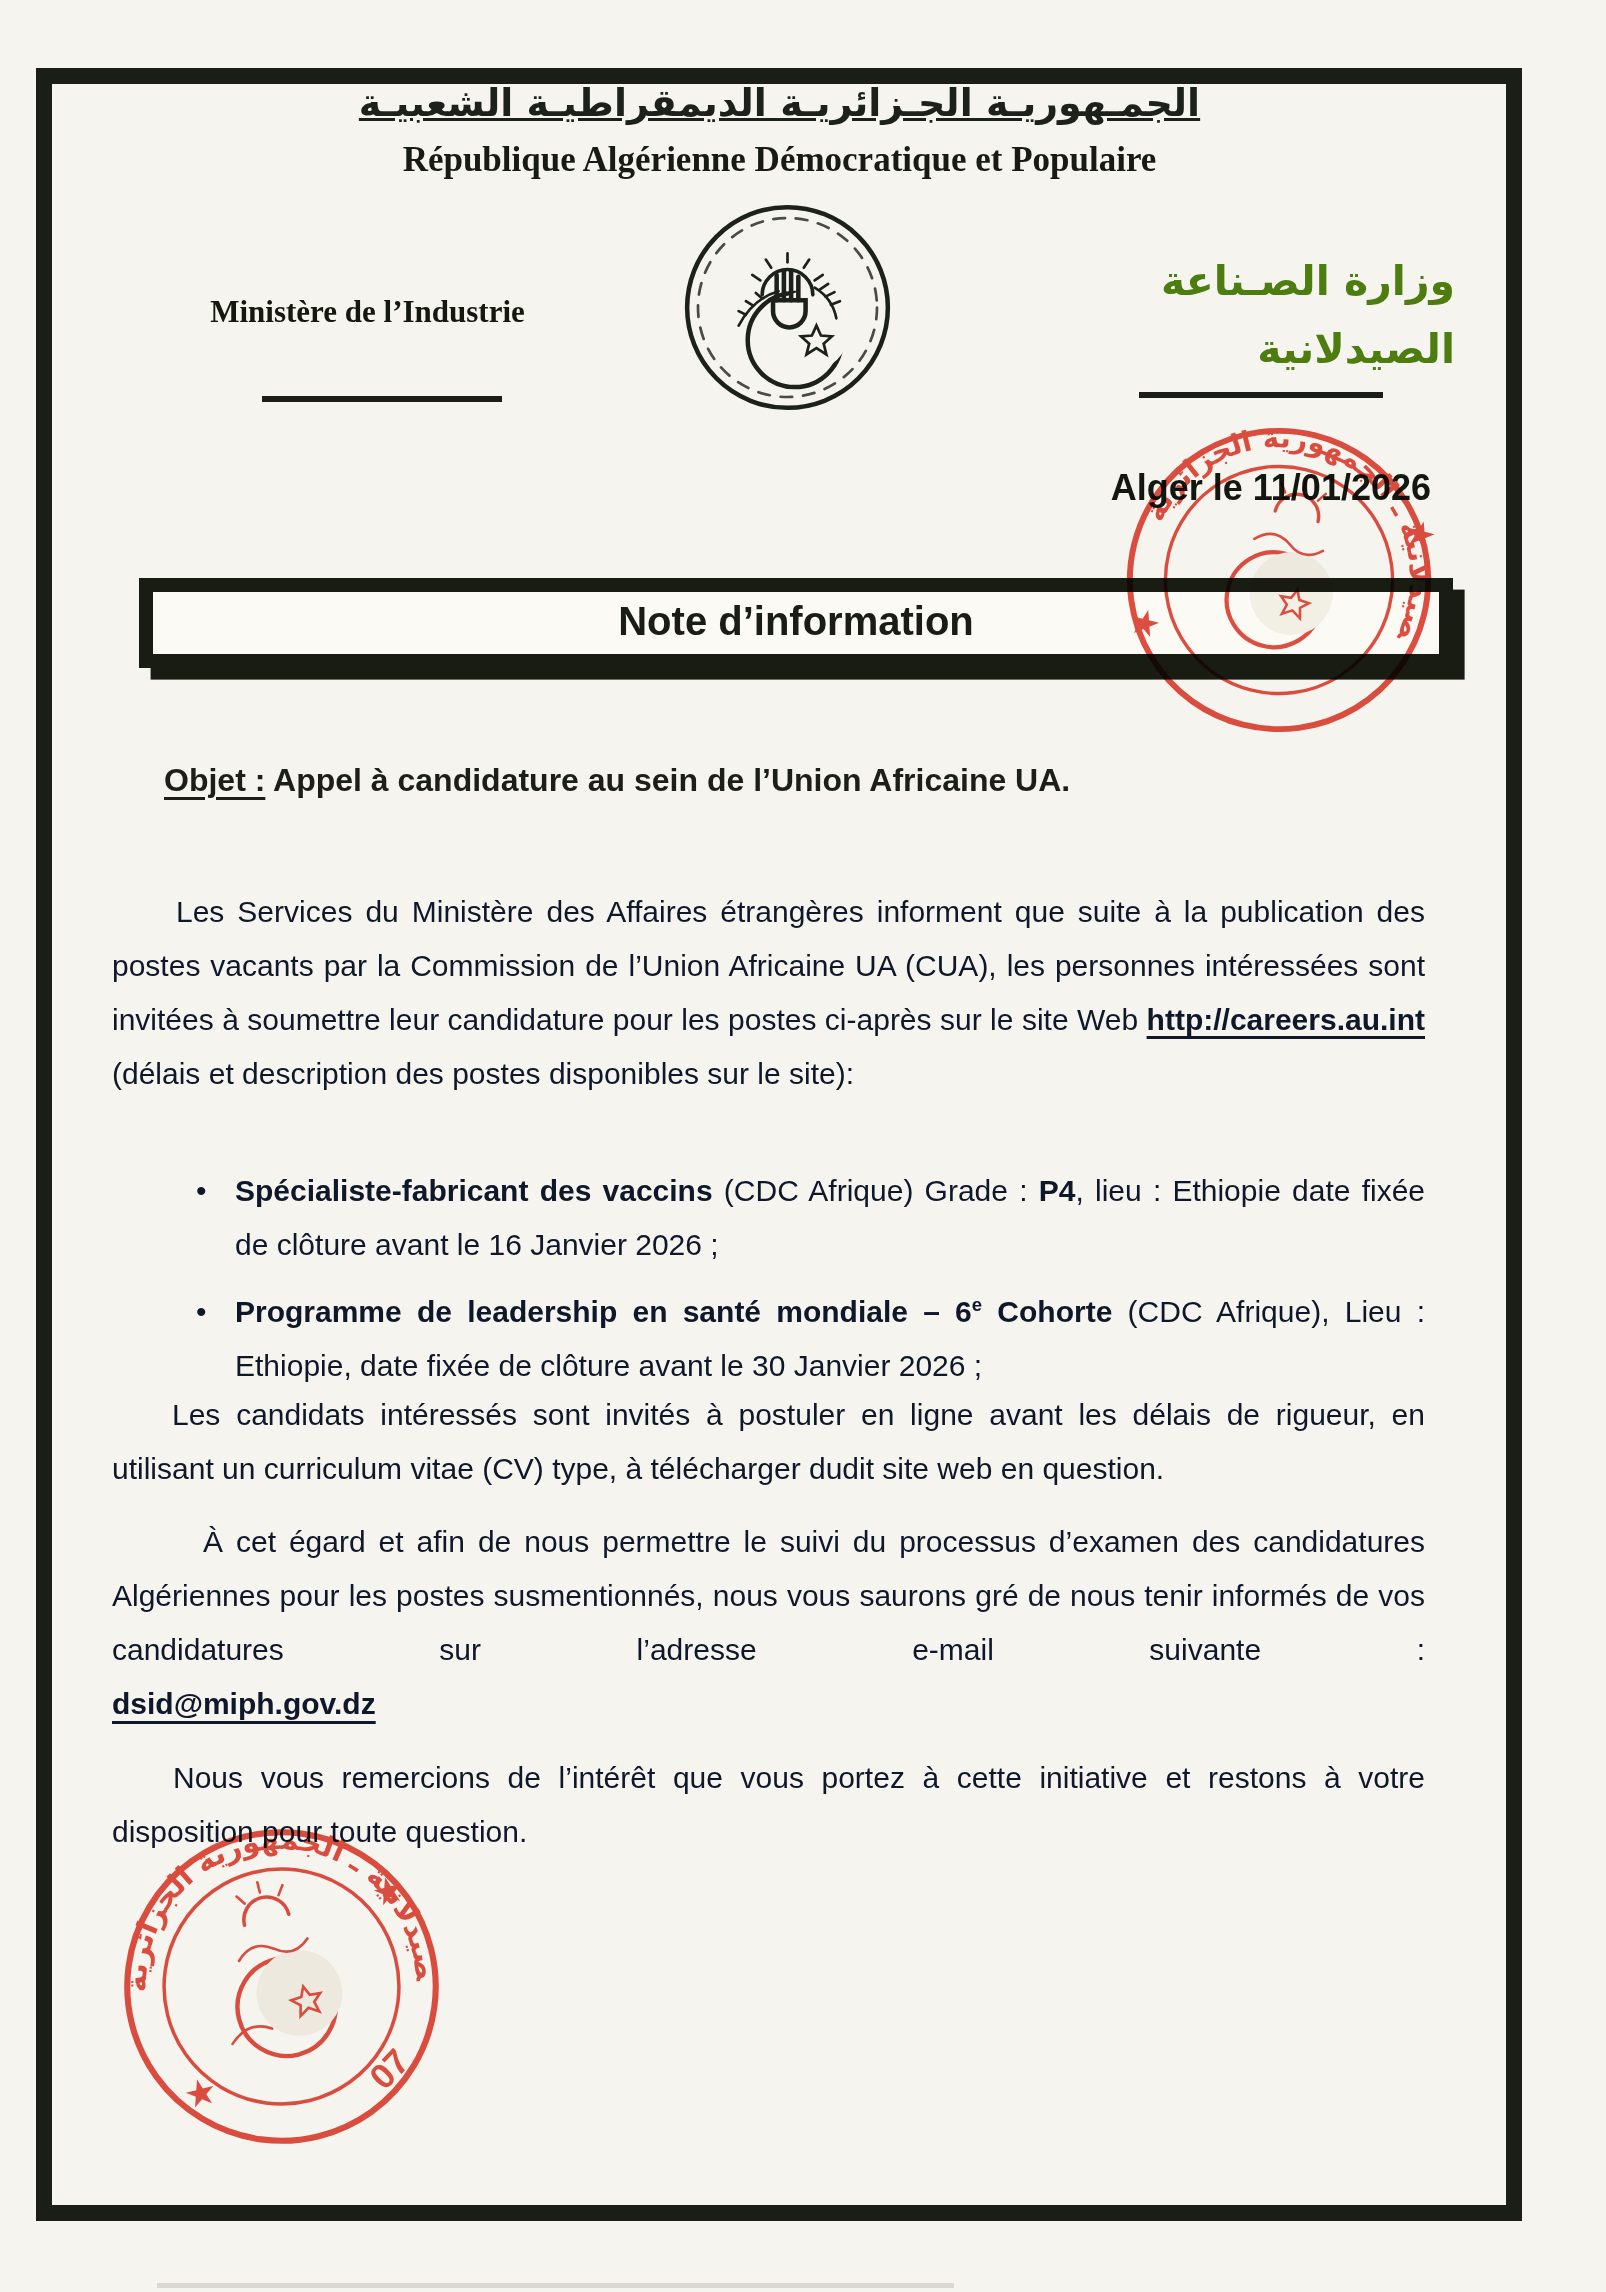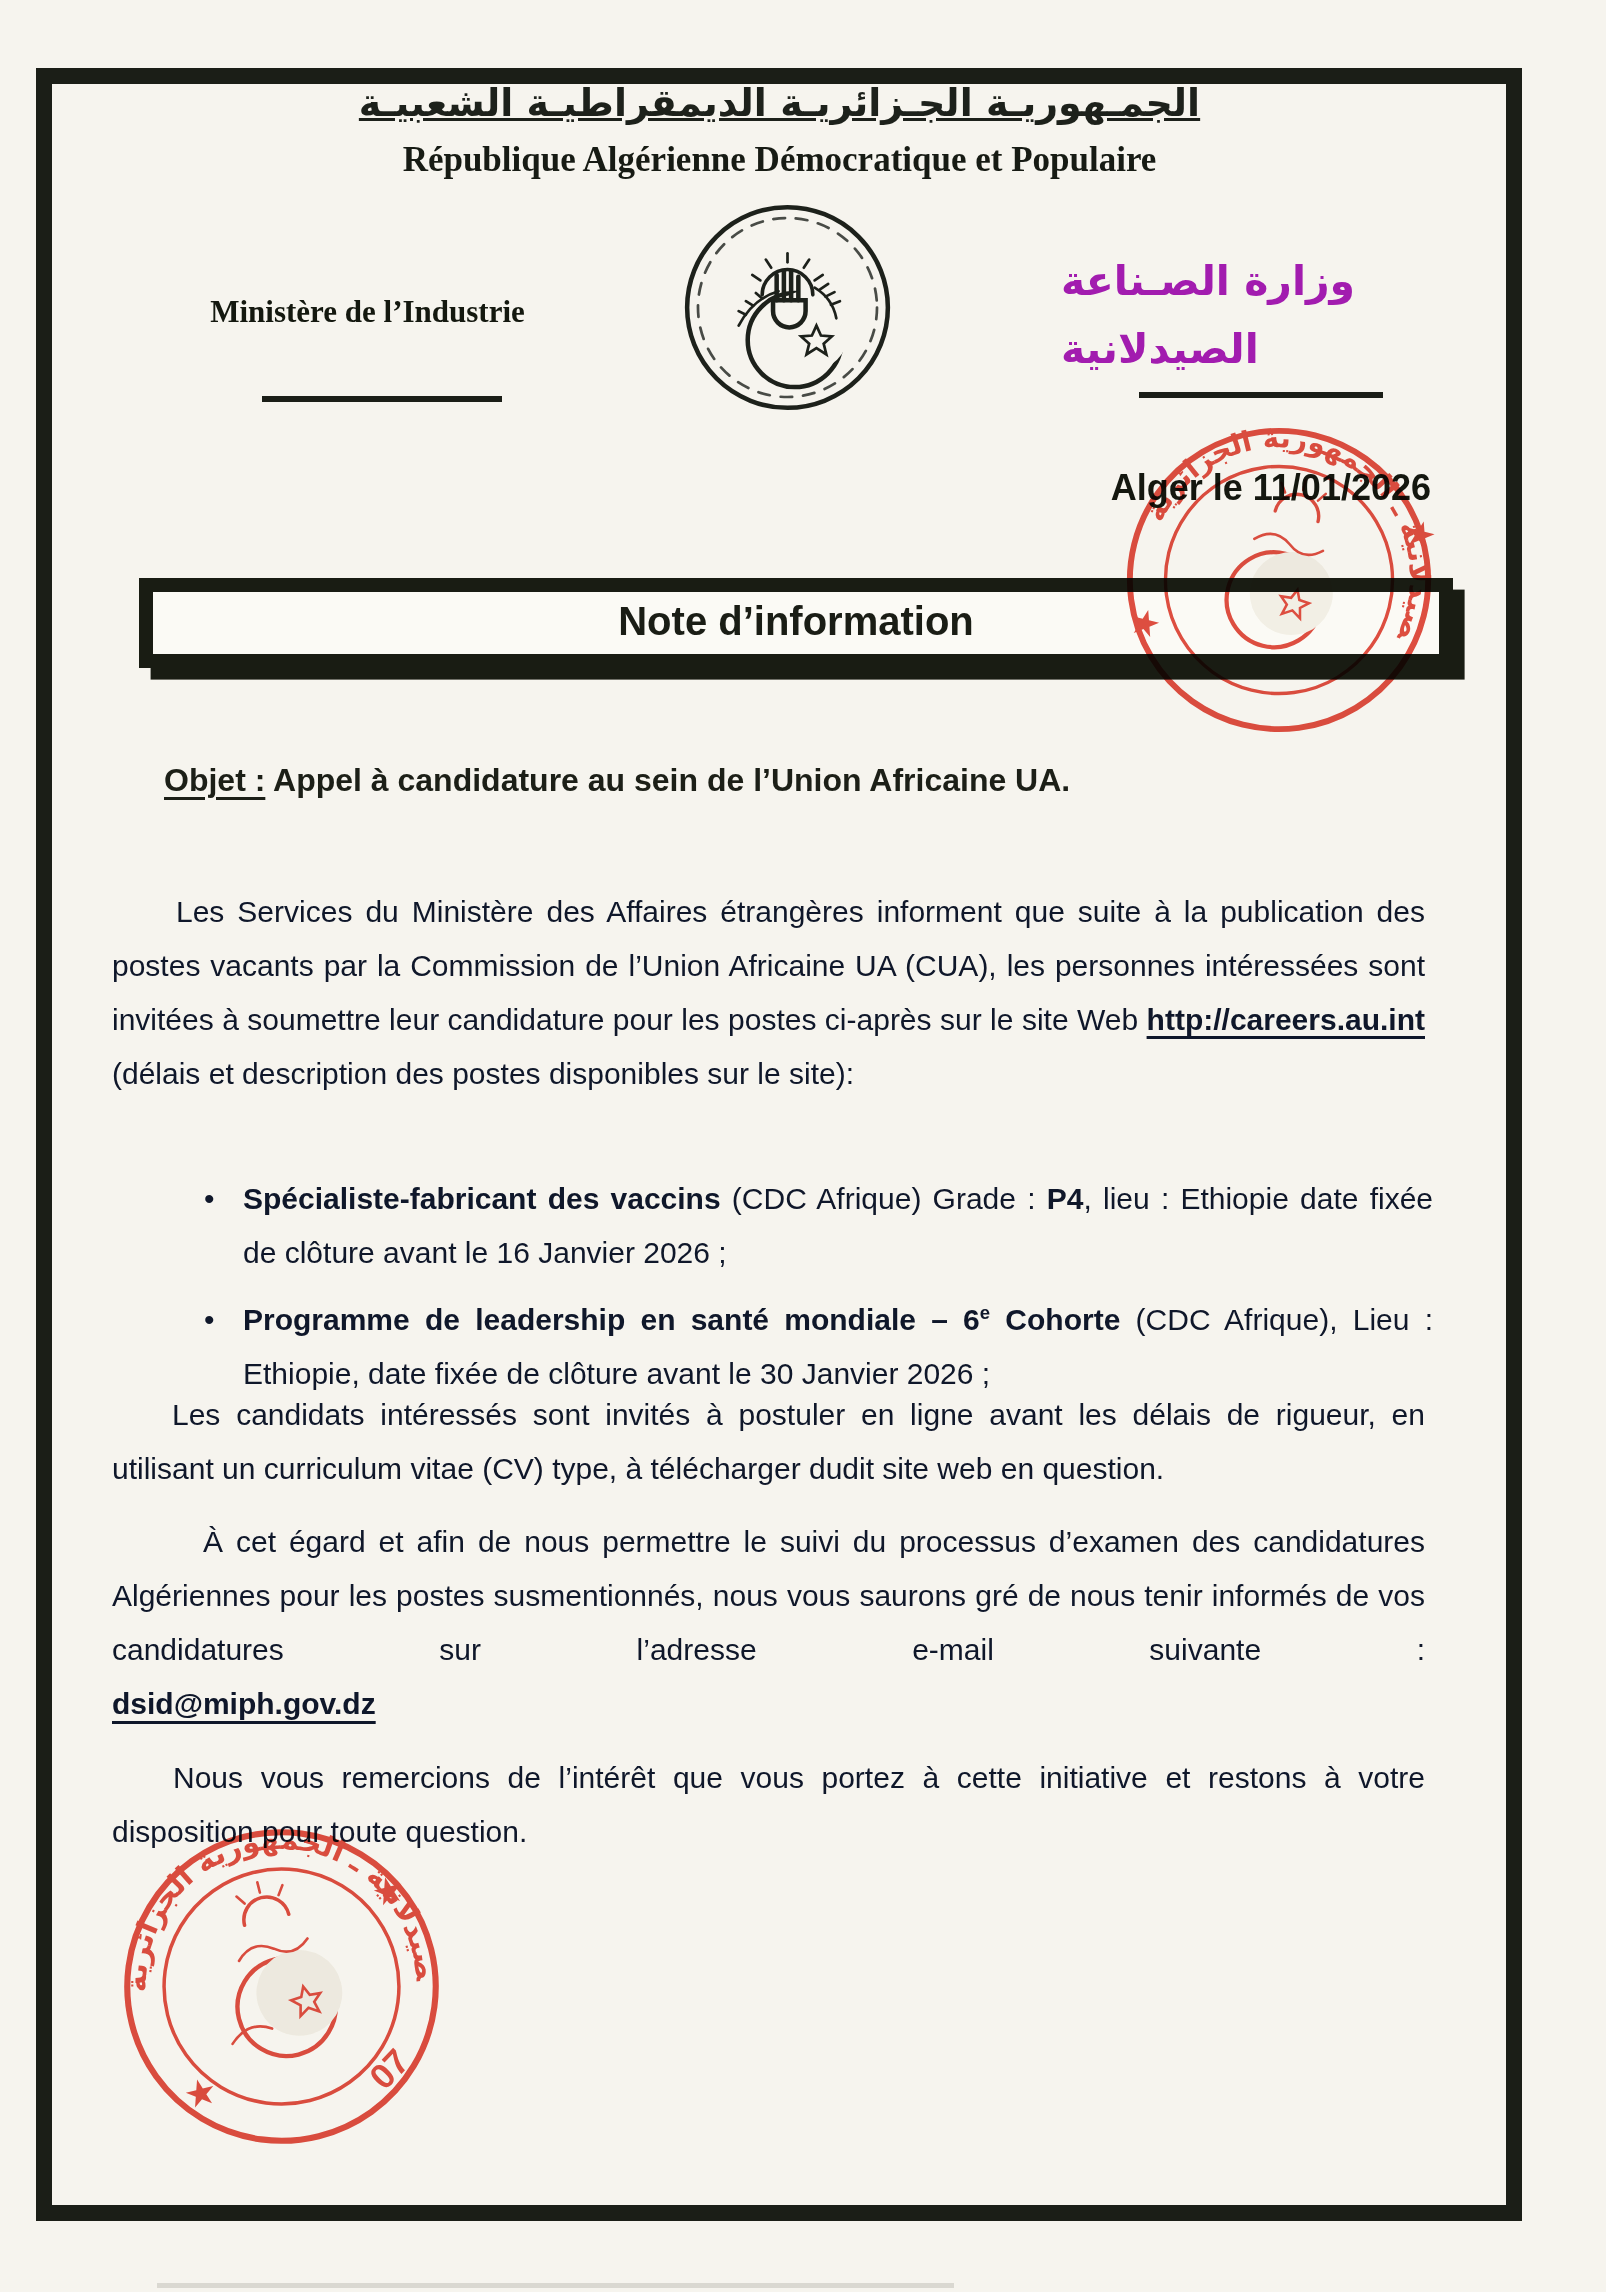--- a/index.html
+++ b/index.html
@@ -17,8 +17,8 @@
      font-family:"Liberation Serif",serif;font-weight:bold;font-size:31px;line-height:47px;color:#14180f;}
   .rule{position:absolute;background:#1b1e17;height:6.3px;}
   .rule-fr{left:262px;top:396px;width:240px;}
-  .ministry-ar{position:absolute;left:1061px;top:247px;width:394px;text-align:left;
-     font-family:"DejaVu Sans",sans-serif;font-weight:bold;font-size:41px;line-height:68px;color:#a21caf;direction:rtl;}
+  .ministry-ar{position:absolute;left:1061px;top:247px;width:394px;text-align:right;
+     font-family:"DejaVu Sans",sans-serif;font-weight:bold;font-size:41px;line-height:68px;color:#4d7c0f;direction:rtl;}
   .rule-ar{left:1139px;top:392px;width:244px;}
   .date-line{position:absolute;right:176px;top:467px;font-weight:bold;font-size:36px;color:#14170f;}
   

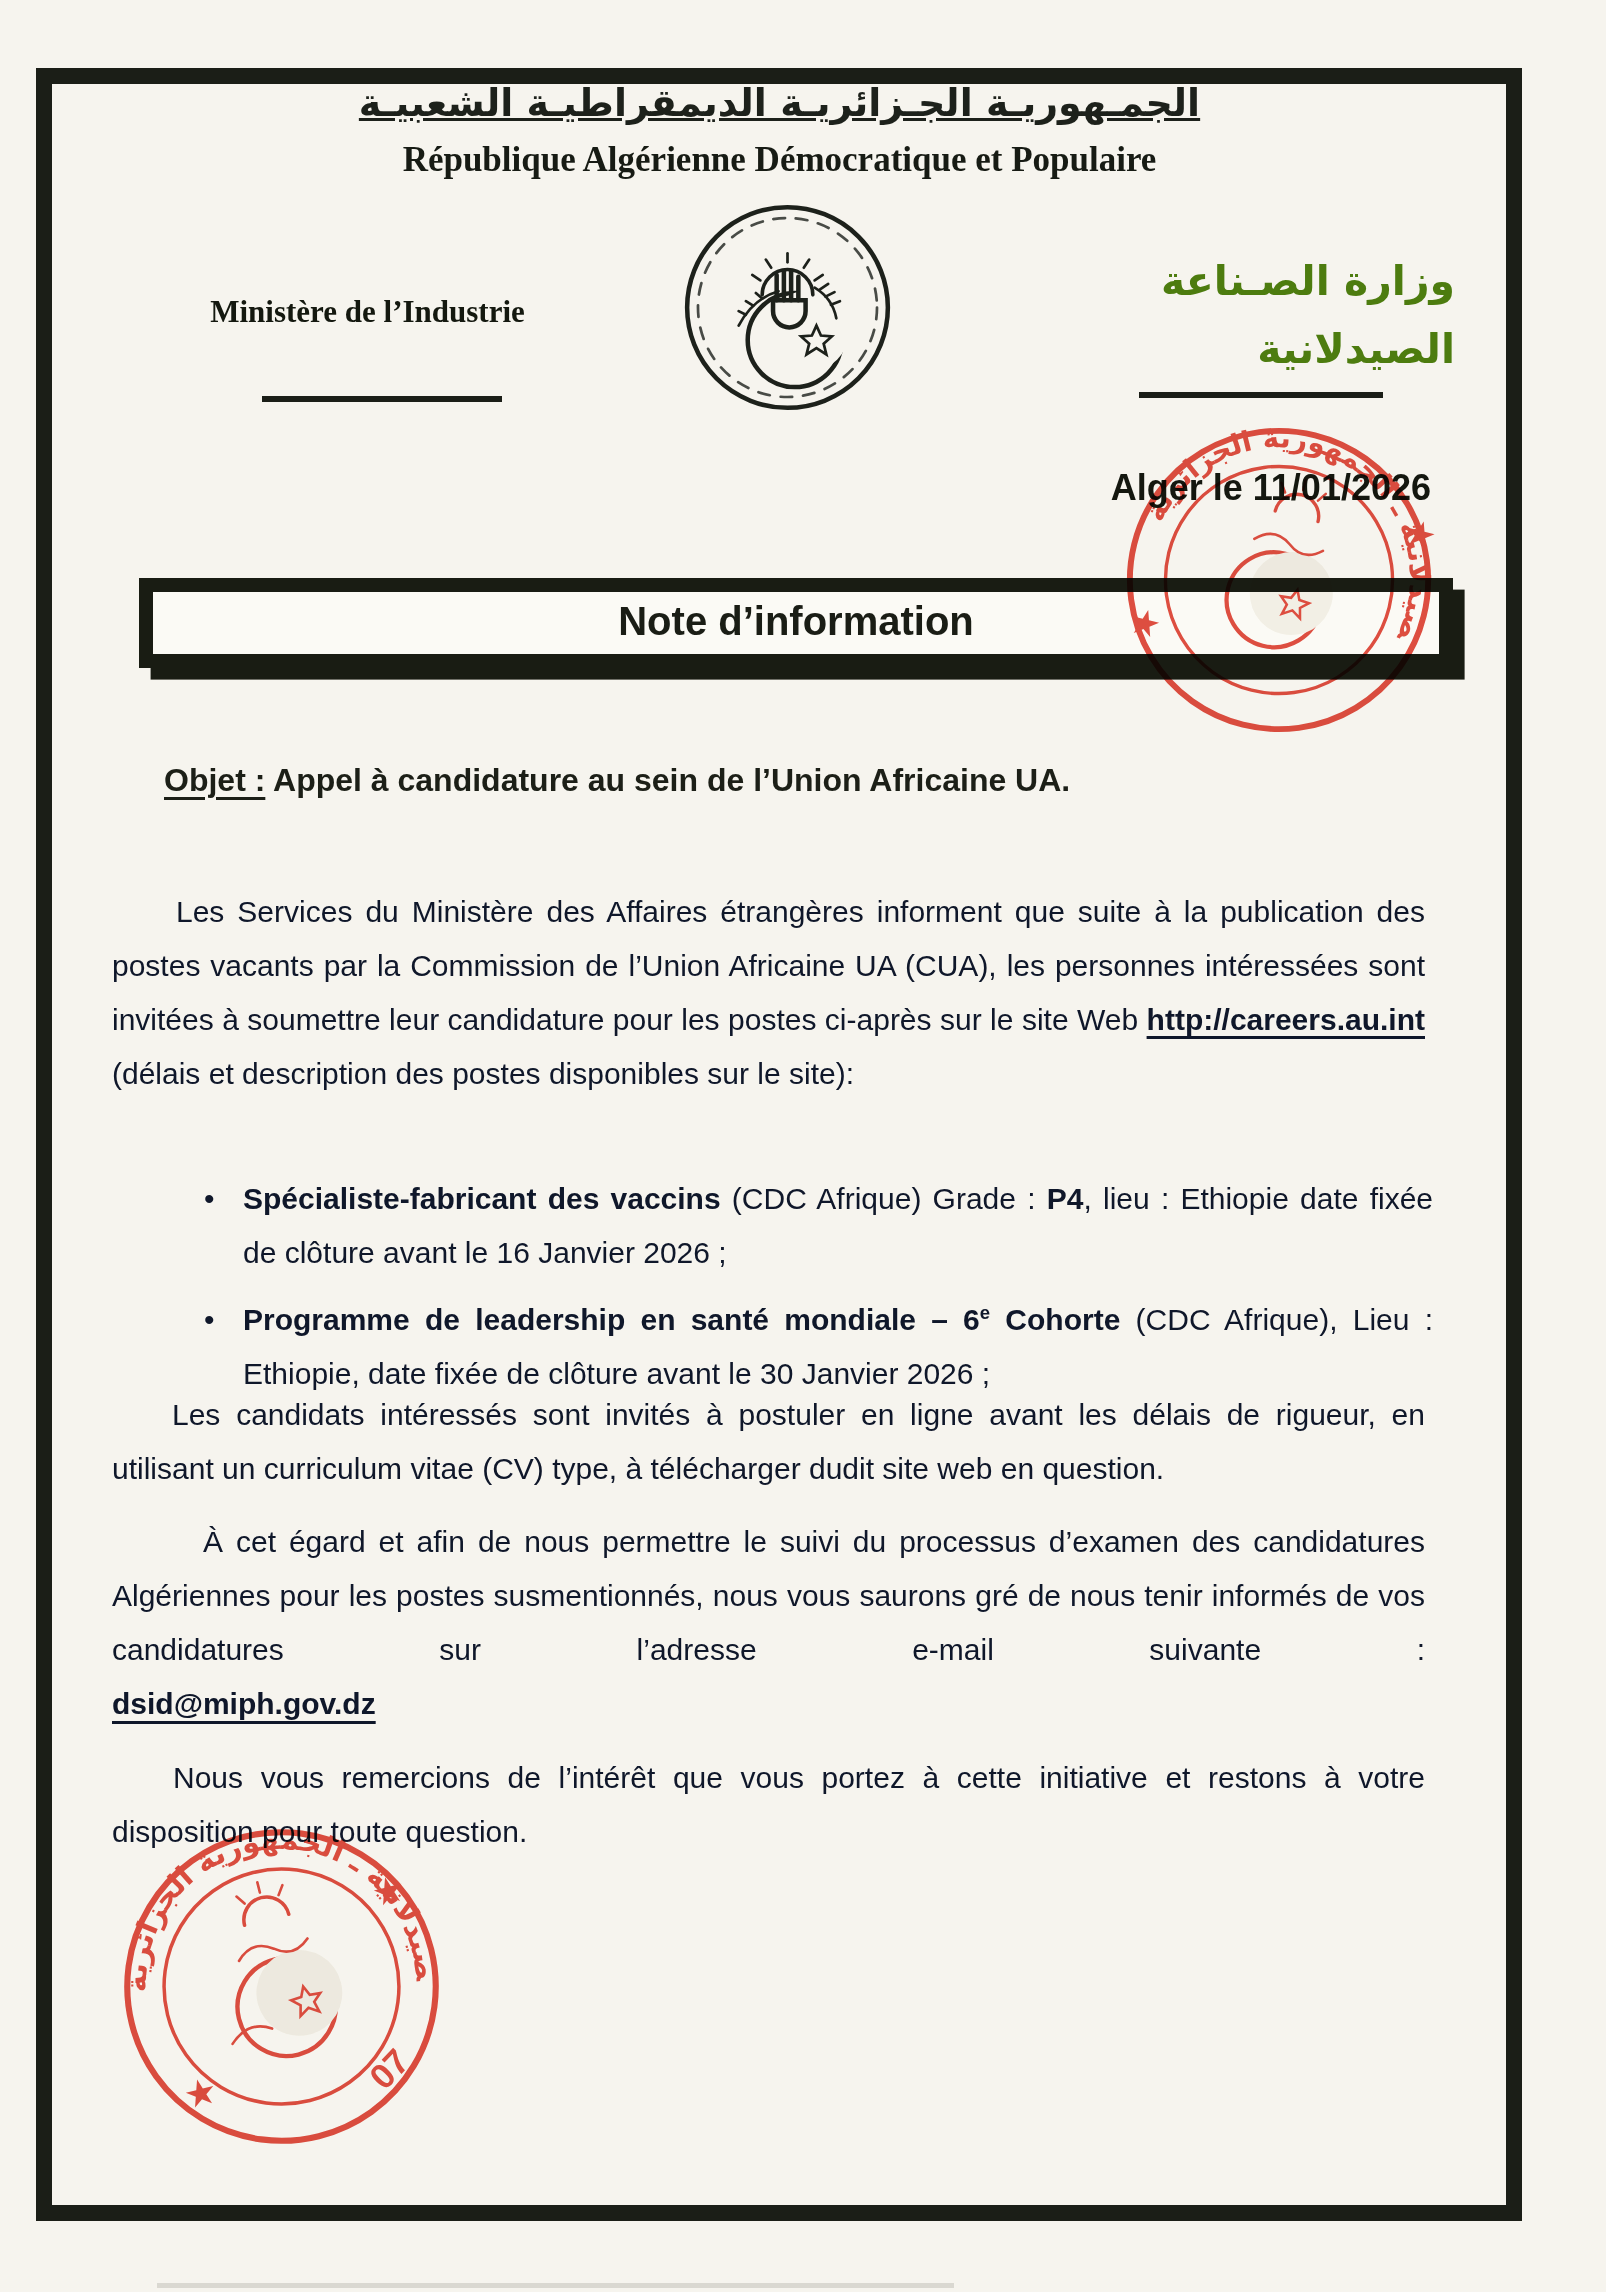--- a/index.html
+++ b/index.html
@@ -32,7 +32,7 @@
   .u{text-decoration:underline;text-decoration-thickness:2.7px;text-underline-offset:6.3px;}
   .objet{position:absolute;left:164px;top:762px;font-size:32px;font-weight:bold;color:#1c1f17;}
   .para1{top:885px;text-indent:64px;}
-  .bullets{top:1164px;margin:8px;padding:0;list-style:none;}
+  .bullets{top:1164px;margin:0;padding:0;list-style:none;}
   .bullets li{position:relative;padding-left:123px;line-height:54px;margin-bottom:12.5px;text-align:justify;}
   .bullets li::before{content:"•";position:absolute;left:84px;top:0;font-size:30px;}
   .para2{top:1388px;text-indent:60px;}

